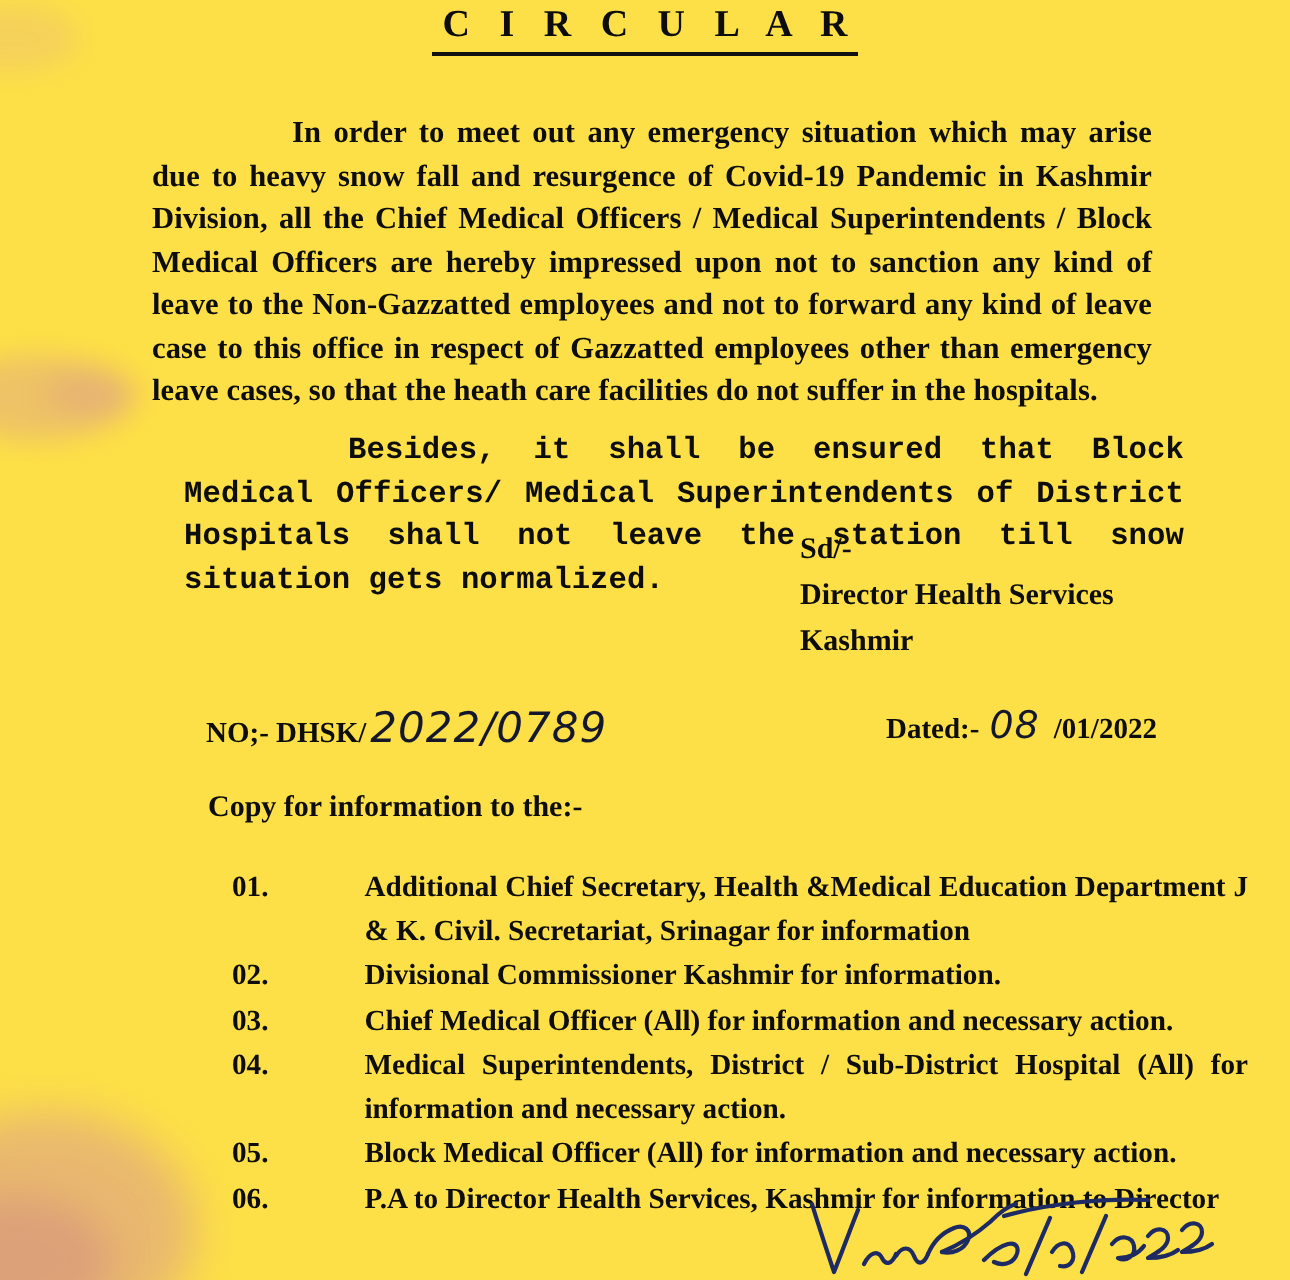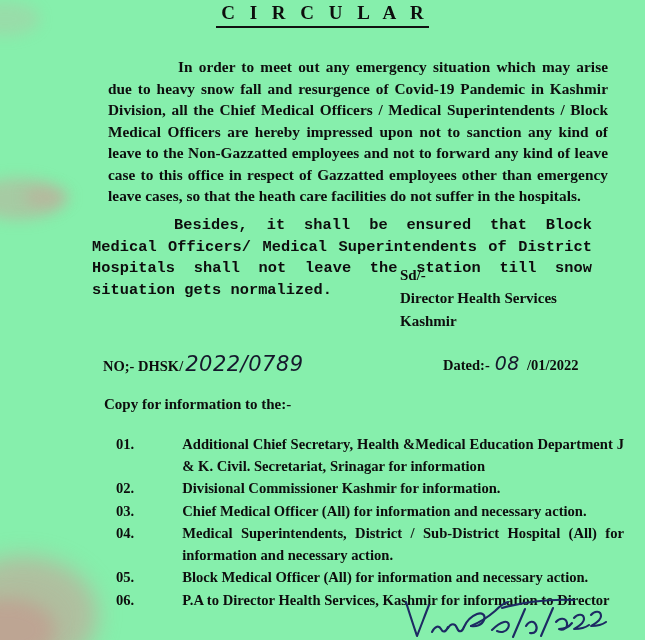--- a/index.html
+++ b/index.html
@@ -11,7 +11,7 @@
     position: relative;
     width: 645px;
     height: 640px;
-    background: #86efac;
+    background: #fde047;
     overflow: hidden;
     font-family: "Liberation Serif", "DejaVu Serif", serif;
     color: #0d0d0d;

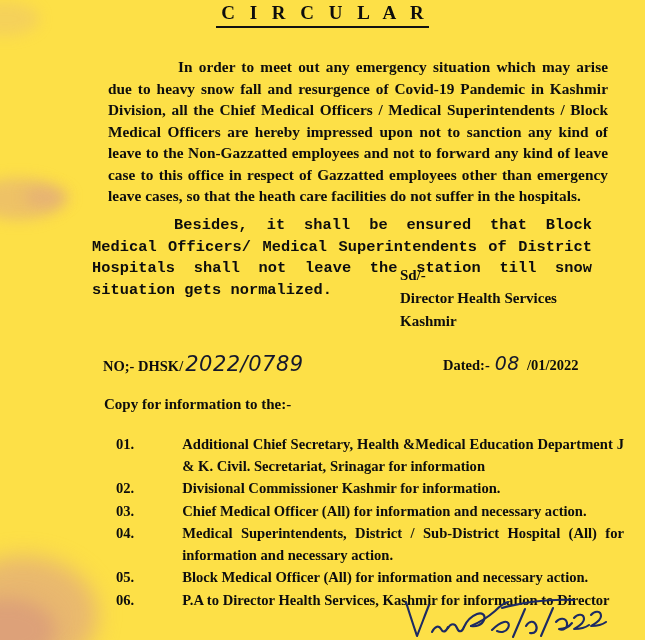--- a/index.html
+++ b/index.html
@@ -80,7 +80,7 @@
     letter-spacing: 0.05px;
   }
   #para-1 {
-    left: 108px; top: 42px;
+    left: 76px; top: 42px;
     width: 500px;
     text-indent: 70px;
     margin-top: 14px;

